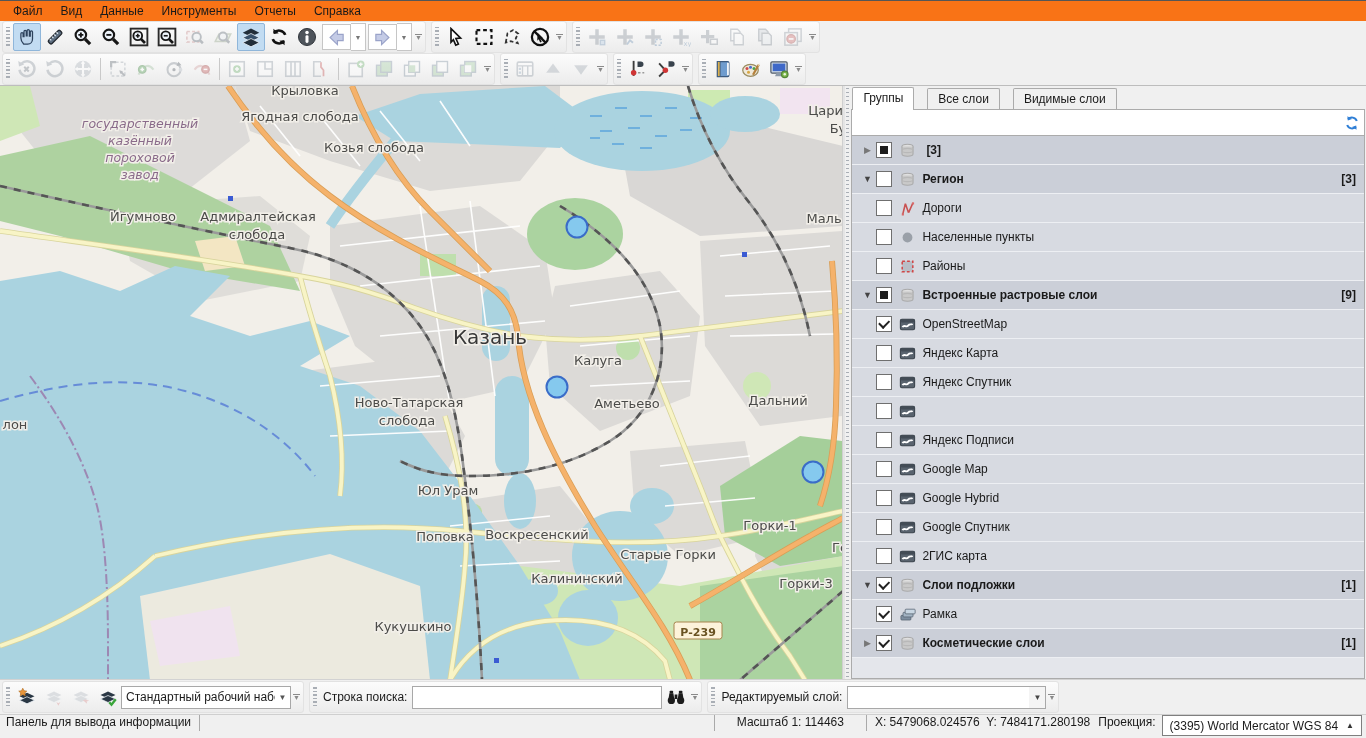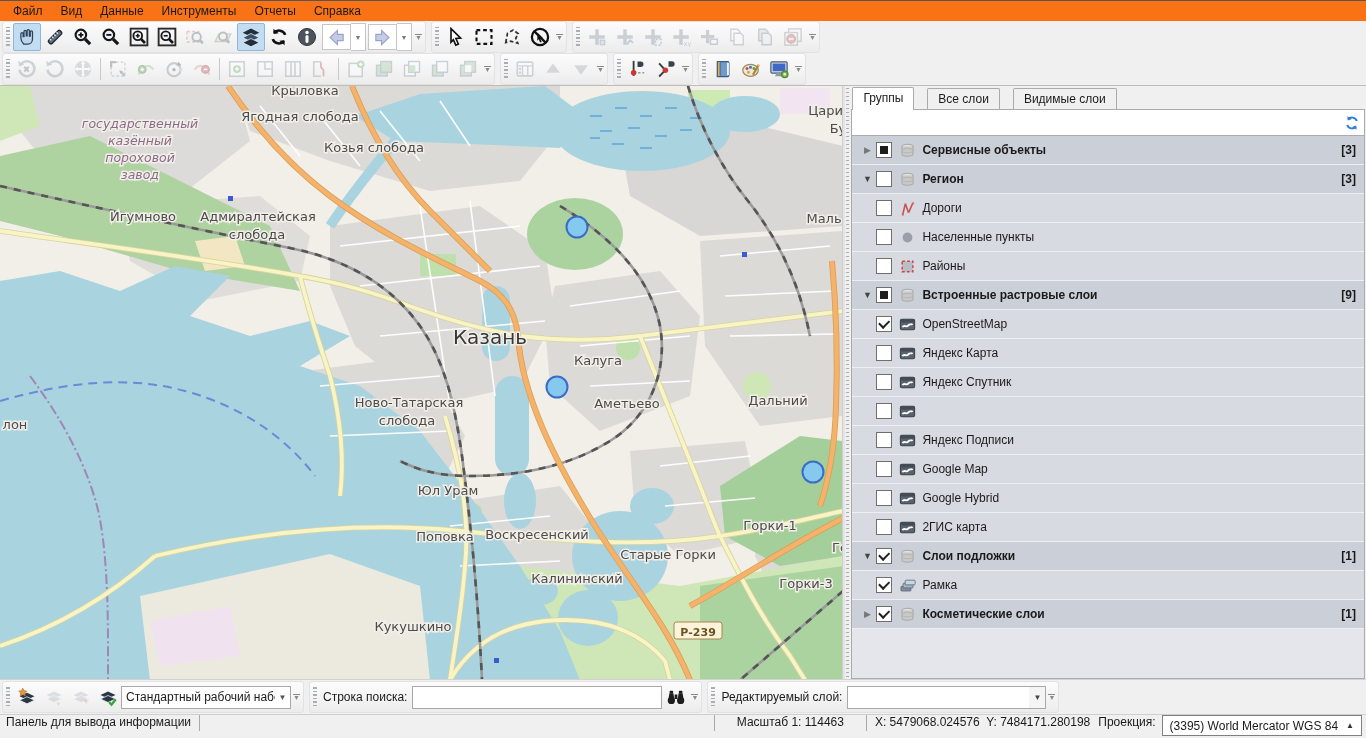--- a/index.html
+++ b/index.html
@@ -887,7 +887,6 @@
           <svg class="ticon">
             <use href="#i-group-layers"></use>
           </svg>
-          <span class="tlabel">Сервисные объекты</span>
           <span class="tcount">[3]</span>
         </div>
         <div class="trow group">

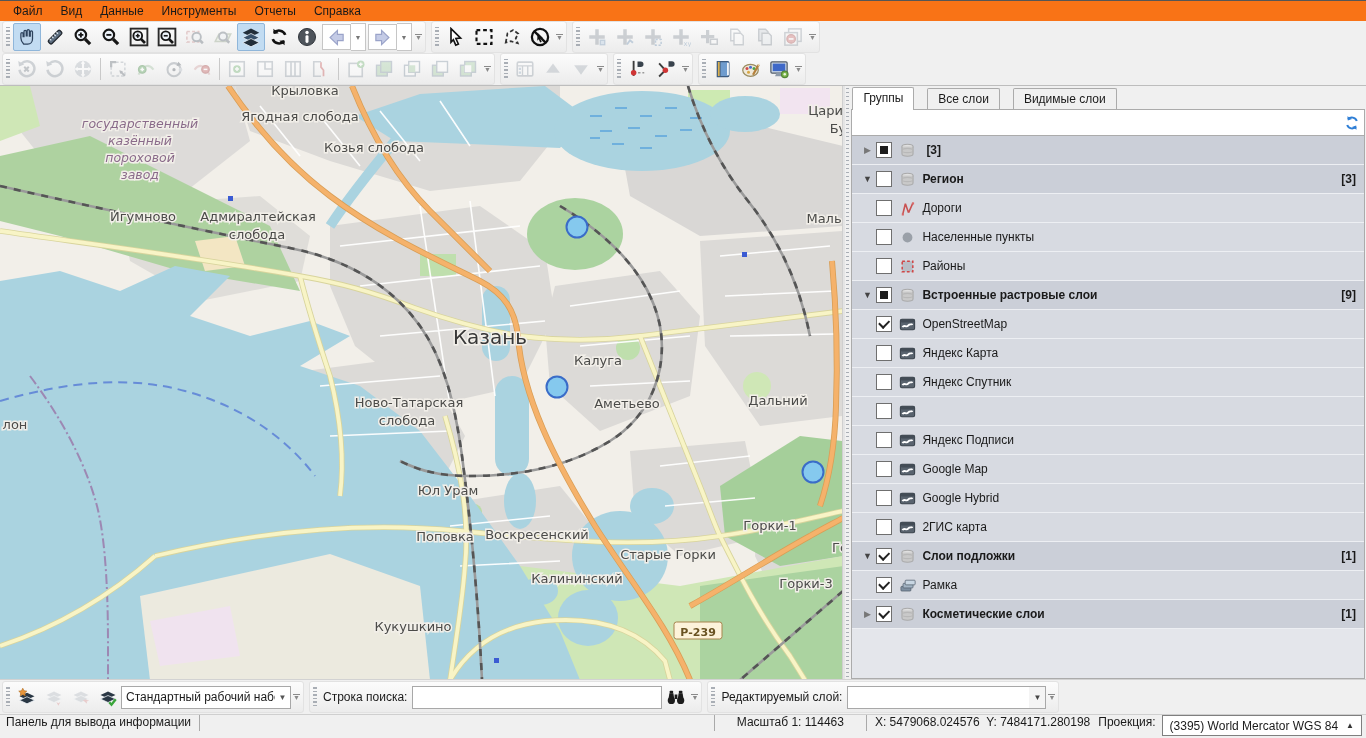--- a/index.html
+++ b/index.html
@@ -992,6 +992,14 @@
           <svg class="ticon">
             <use href="#i-raster-layer"></use>
           </svg>
+          <span class="tlabel">Google Спутник</span>
+        </div>
+        <div class="trow">
+          <span class="texp"></span>
+          <div class="cb"></div>
+          <svg class="ticon">
+            <use href="#i-raster-layer"></use>
+          </svg>
           <span class="tlabel">2ГИС карта</span>
         </div>
         <div class="trow group">

